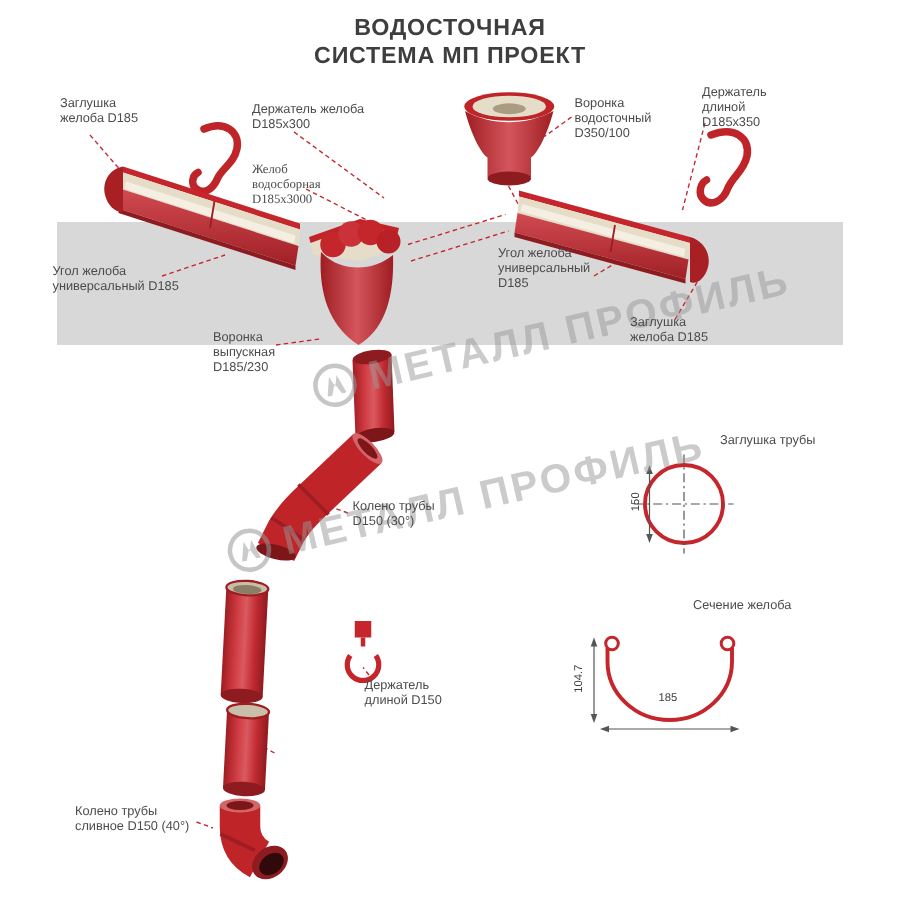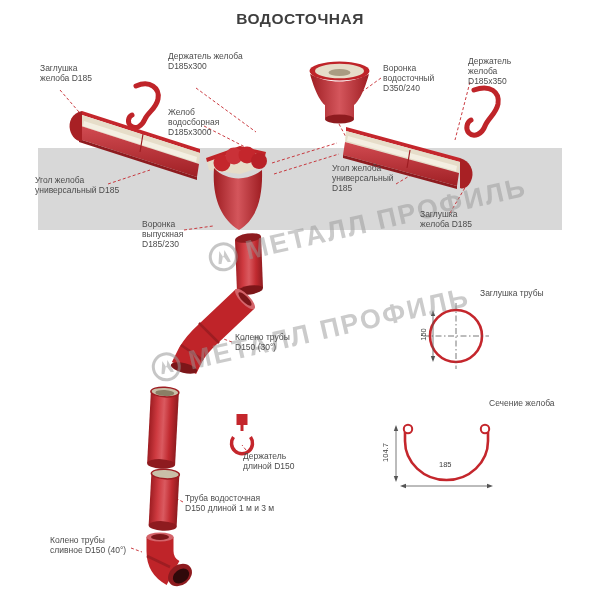--- a/index.html
+++ b/index.html
@@ -197,6 +197,7 @@
 
   <div class="title">
     <span>ВОДОСТОЧНАЯ</span>
+    <span>СИСТЕМА МП ПРОЕКТ</span>
   </div>
 
   <div class="lbl" style="left:40px; top:64px;">

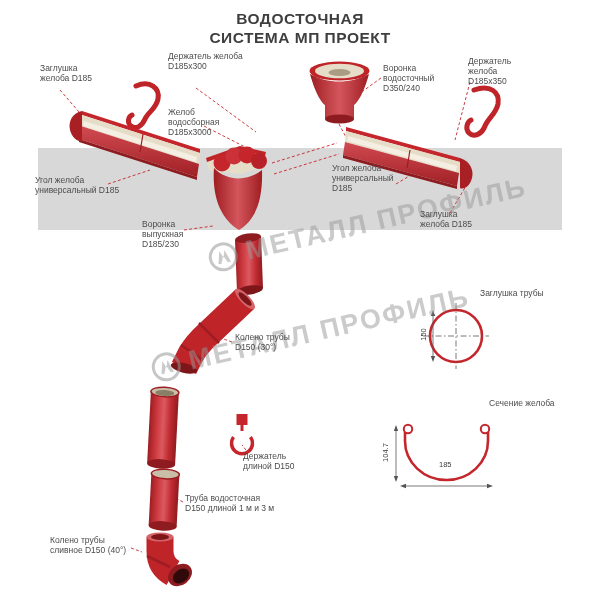--- a/index.html
+++ b/index.html
@@ -205,7 +205,7 @@
     <span>желоба D185</span>
   </div>
 
-  <div class="lbl" style="left:168px; top:52px;">
+  <div class="lbl" style="left:168px; top:68px;">
     <span>Держатель желоба</span>
     <span>D185х300</span>
   </div>

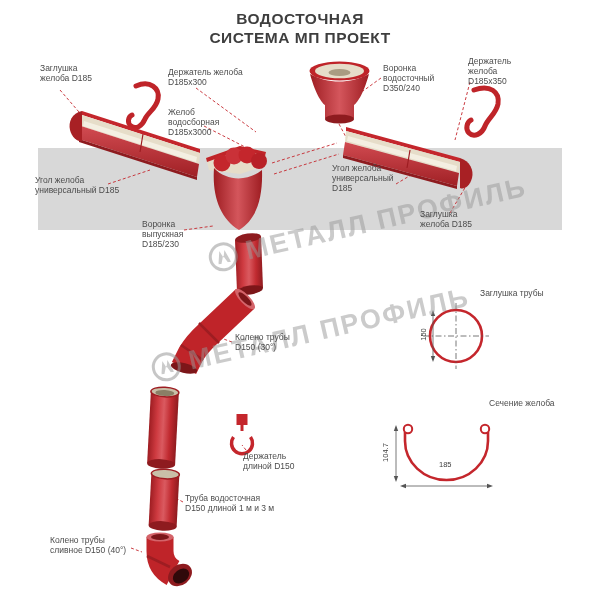--- a/index.html
+++ b/index.html
@@ -218,7 +218,7 @@
 
   <div class="lbl" style="left:468px; top:57px;">
     <span>Держатель</span>
-    <span>желоба</span>
+    <span>длиной</span>
     <span>D185х350</span>
   </div>
 

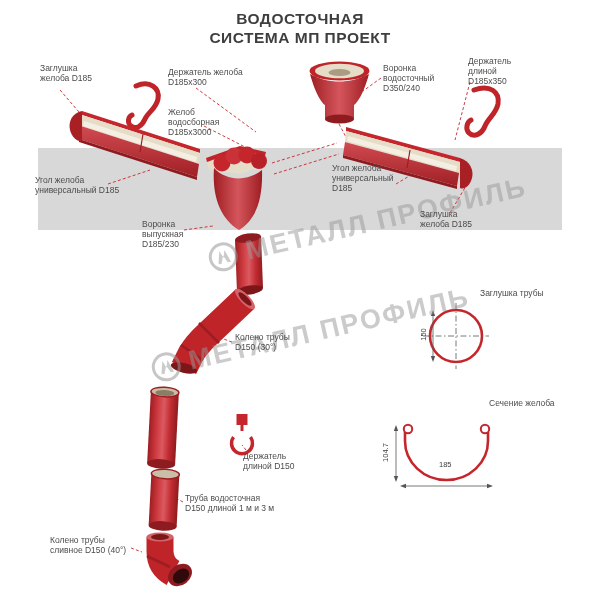--- a/index.html
+++ b/index.html
@@ -213,7 +213,7 @@
   <div class="lbl" style="left:383px; top:64px;">
     <span>Воронка</span>
     <span>водосточный</span>
-    <span>D350/240</span>
+    <span>D350/100</span>
   </div>
 
   <div class="lbl" style="left:468px; top:57px;">

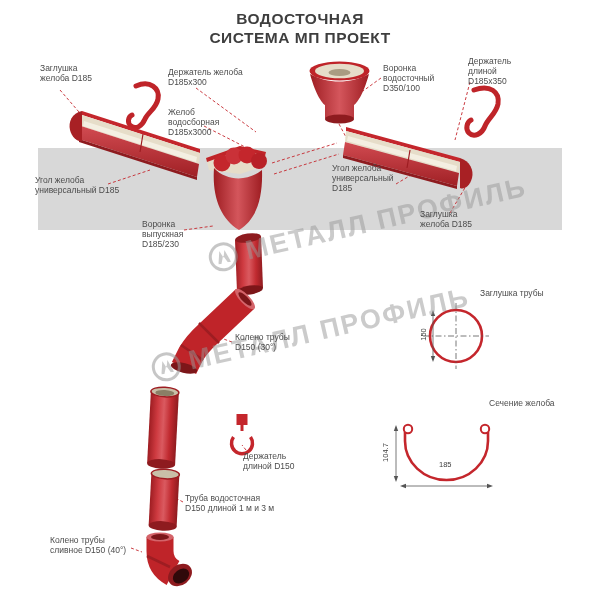--- a/index.html
+++ b/index.html
@@ -222,7 +222,7 @@
     <span>D185х350</span>
   </div>
 
-  <div class="lbl" style="left:168px; top:108px;">
+  <div class="lbl" style="left:168px; top:108px;font-family:Liberation Serif, serif;">
     <span>Желоб</span>
     <span>водосборная</span>
     <span>D185х3000</span>

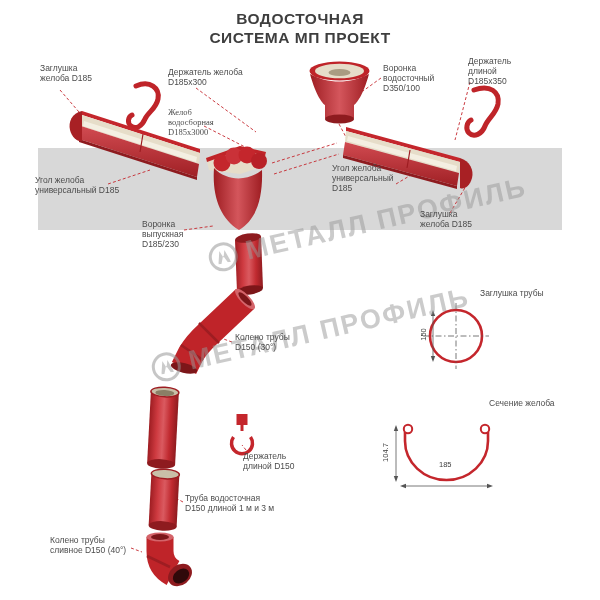--- a/index.html
+++ b/index.html
@@ -259,7 +259,7 @@
     <span>Заглушка трубы</span>
   </div>
 
-  <div class="lbl" style="left:489px; top:399px;">
+  <div class="lbl" style="left:462px; top:399px;">
     <span>Сечение желоба</span>
   </div>
 

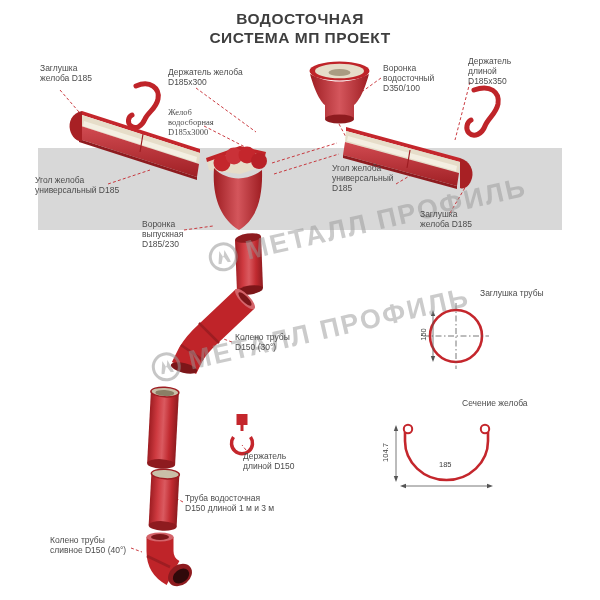--- a/index.html
+++ b/index.html
@@ -268,10 +268,6 @@
     <span>длиной D150</span>
   </div>
 
-  <div class="lbl" style="left:185px; top:494px;">
-    <span>Труба водосточная</span>
-    <span>D150 длиной 1 м и 3 м</span>
-  </div>
 
   <div class="lbl" style="left:50px; top:536px;">
     <span>Колено трубы</span>

